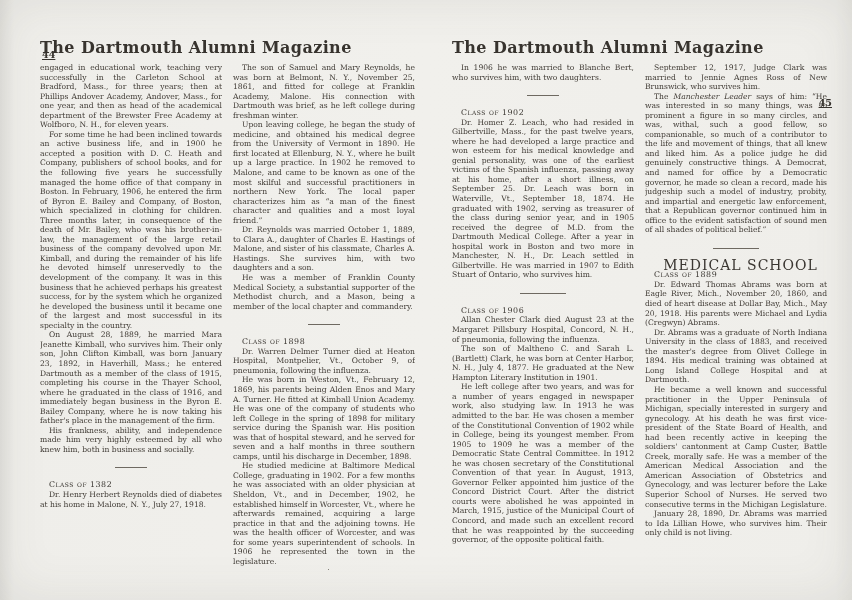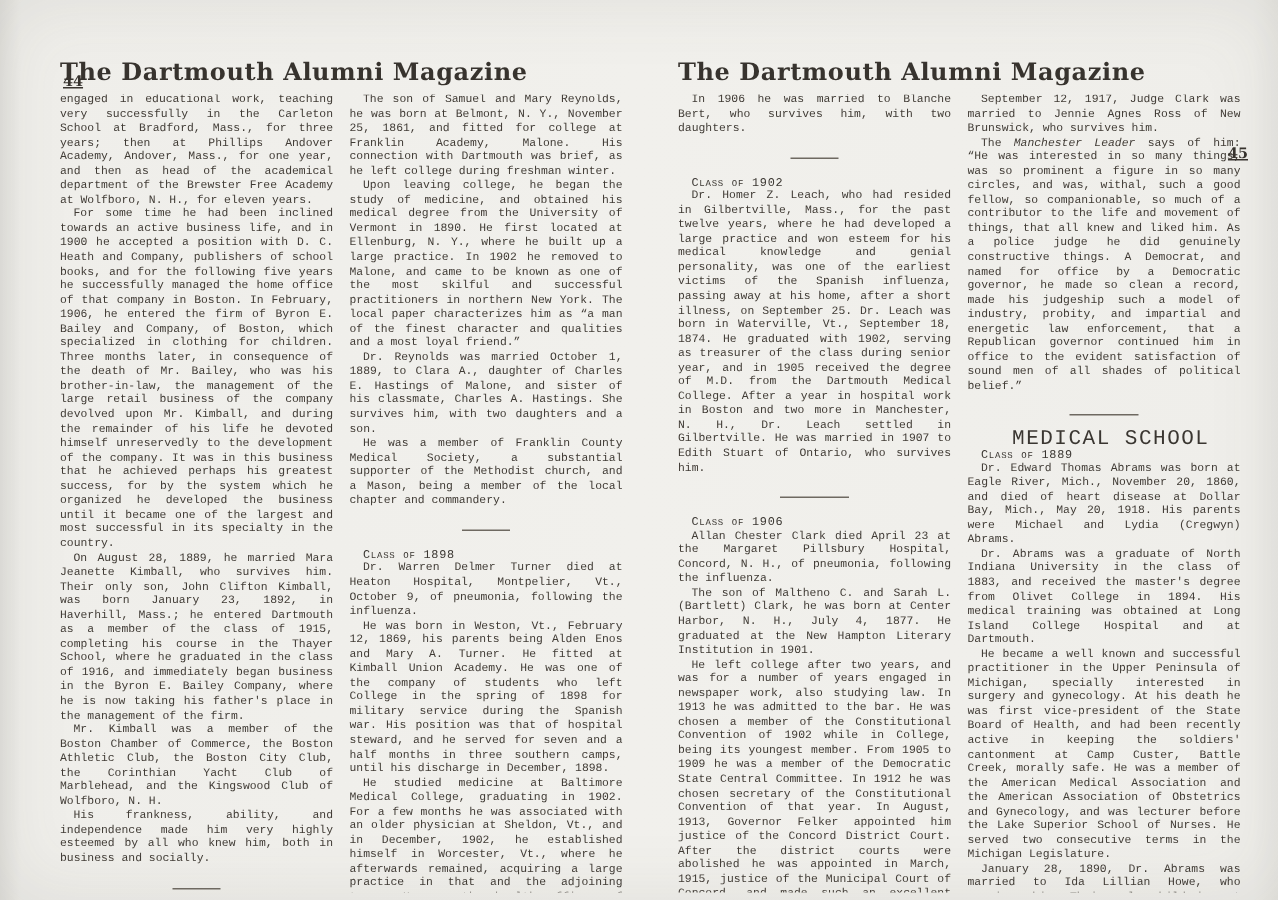--- a/index.html
+++ b/index.html
@@ -24,7 +24,7 @@
   .page-number{position:absolute;top:11px;font-size:9.6px;font-weight:bold;color:#37332e;text-decoration:underline;}
   .page-left .page-number{left:2px;}
   .page-right .page-number{right:4px;margin-top:48px;}
-  .columns{display:flex;gap:11px;font-family:Liberation Mono, monospace;}
+  .columns{display:flex;gap:11px;}
   .col{
     width:182px;height:532px;overflow:hidden;
     font-size:7.6px;line-height:9.55px;text-align:justify;

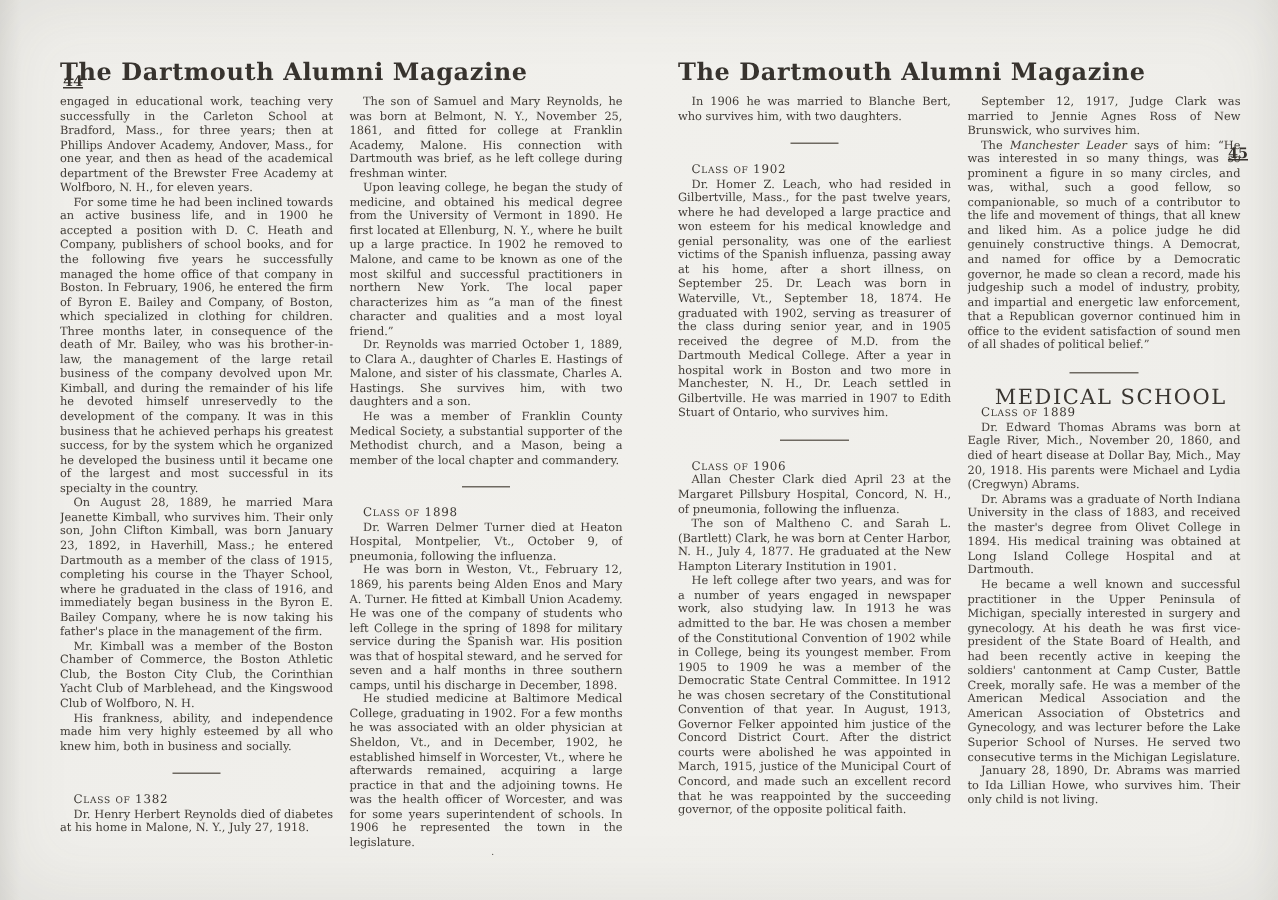--- a/index.html
+++ b/index.html
@@ -99,7 +99,7 @@
         <p>Dr. Homer Z. Leach, who had resided in Gilbertville, Mass., for the past twelve years, where he had developed a large practice and won esteem for his medical knowledge and genial personality, was one of the earliest victims of the Spanish influenza, passing away at his home, after a short illness, on September 25. Dr. Leach was born in Waterville, Vt., September 18, 1874. He graduated with 1902, serving as treasurer of the class during senior year, and in 1905 received the degree of M.D. from the Dartmouth Medical College. After a year in hospital work in Boston and two more in Manchester, N. H., Dr. Leach settled in Gilbertville. He was married in 1907 to Edith Stuart of Ontario, who survives him.</p>
         <hr class="rule wide">
         <p class="class-heading">Class of 1906</p>
-        <p>Allan Chester Clark died April 23 at the Margaret Pillsbury Hospital, Concord, N. H., of pneumonia, following the influenza.</p>
+        <p>Allan Chester Clark died August 23 at the Margaret Pillsbury Hospital, Concord, N. H., of pneumonia, following the influenza.</p>
         <p>The son of Maltheno C. and Sarah L. (Bartlett) Clark, he was born at Center Harbor, N. H., July 4, 1877. He graduated at the New Hampton Literary Institution in 1901.</p>
         <p>He left college after two years, and was for a number of years engaged in newspaper work, also studying law. In 1913 he was admitted to the bar. He was chosen a member of the Constitutional Convention of 1902 while in College, being its youngest member. From 1905 to 1909 he was a member of the Democratic State Central Committee. In 1912 he was chosen secretary of the Constitutional Convention of that year. In August, 1913, Governor Felker appointed him justice of the Concord District Court. After the district courts were abolished he was appointed in March, 1915, justice of the Municipal Court of Concord, and made such an excellent record that he was reappointed by the succeeding governor, of the opposite political faith.</p>
       </div>

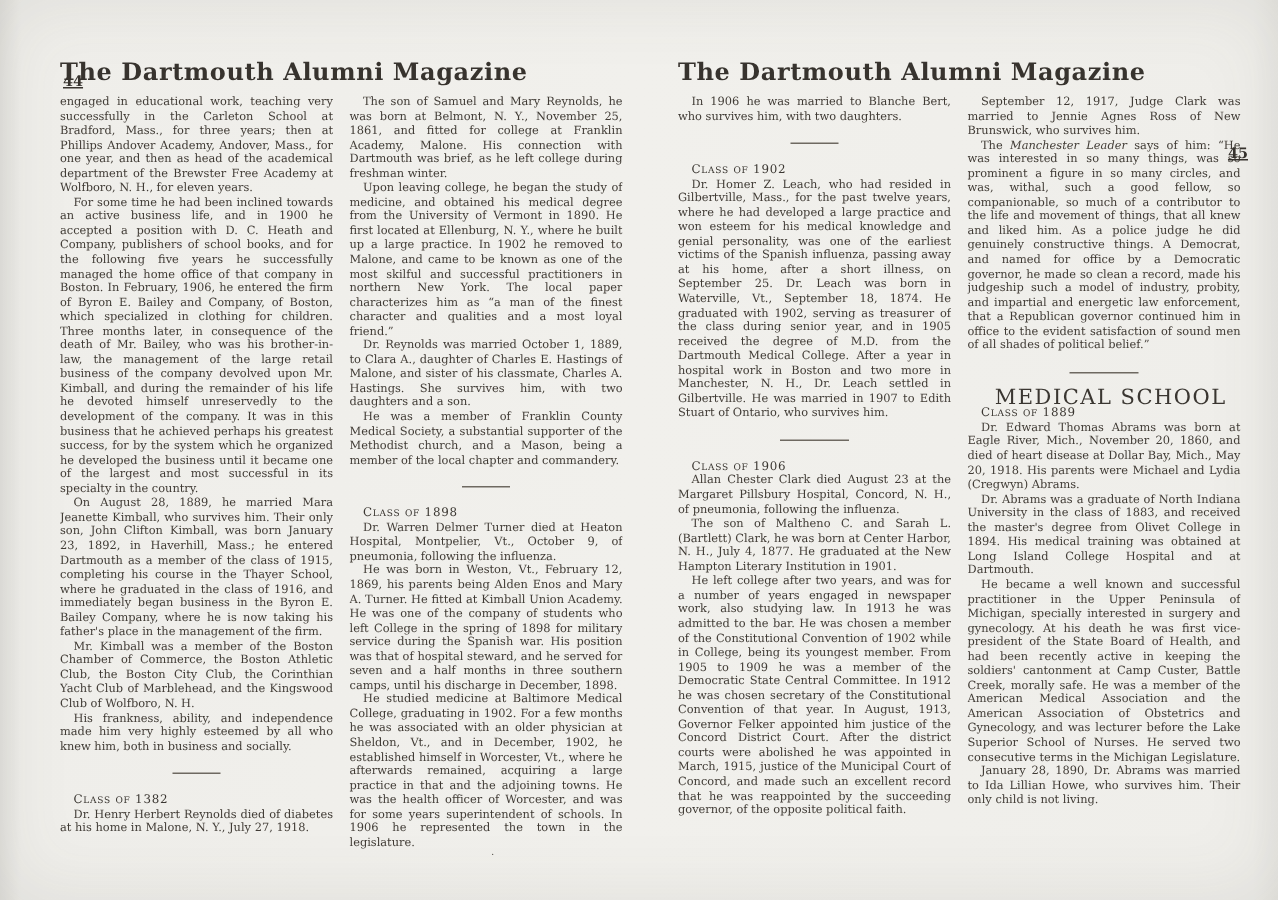--- a/index.html
+++ b/index.html
@@ -65,7 +65,6 @@
         <p class="noindent">engaged in educational work, teaching very successfully in the Carleton School at Bradford, Mass., for three years; then at Phillips Andover Academy, Andover, Mass., for one year, and then as head of the academical department of the Brewster Free Academy at Wolfboro, N. H., for eleven years.</p>
         <p>For some time he had been inclined towards an active business life, and in 1900 he accepted a position with D. C. Heath and Company, publishers of school books, and for the following five years he successfully managed the home office of that company in Boston. In February, 1906, he entered the firm of Byron E. Bailey and Company, of Boston, which specialized in clothing for children. Three months later, in consequence of the death of Mr. Bailey, who was his brother-in-law, the management of the large retail business of the company devolved upon Mr. Kimball, and during the remainder of his life he devoted himself unreservedly to the development of the company. It was in this business that he achieved perhaps his greatest success, for by the system which he organized he developed the business until it became one of the largest and most successful in its specialty in the country.</p>
         <p>On August 28, 1889, he married Mara Jeanette Kimball, who survives him. Their only son, John Clifton Kimball, was born January 23, 1892, in Haverhill, Mass.; he entered Dartmouth as a member of the class of 1915, completing his course in the Thayer School, where he graduated in the class of 1916, and immediately began business in the Byron E. Bailey Company, where he is now taking his father's place in the management of the firm.</p>
-        <p>Mr. Kimball was a member of the Boston Chamber of Commerce, the Boston Athletic Club, the Boston City Club, the Corinthian Yacht Club of Marblehead, and the Kingswood Club of Wolfboro, N. H.</p>
         <p>His frankness, ability, and independence made him very highly esteemed by all who knew him, both in business and socially.</p>
         <hr class="rule">
         <p class="class-heading">Class of 1382</p>

